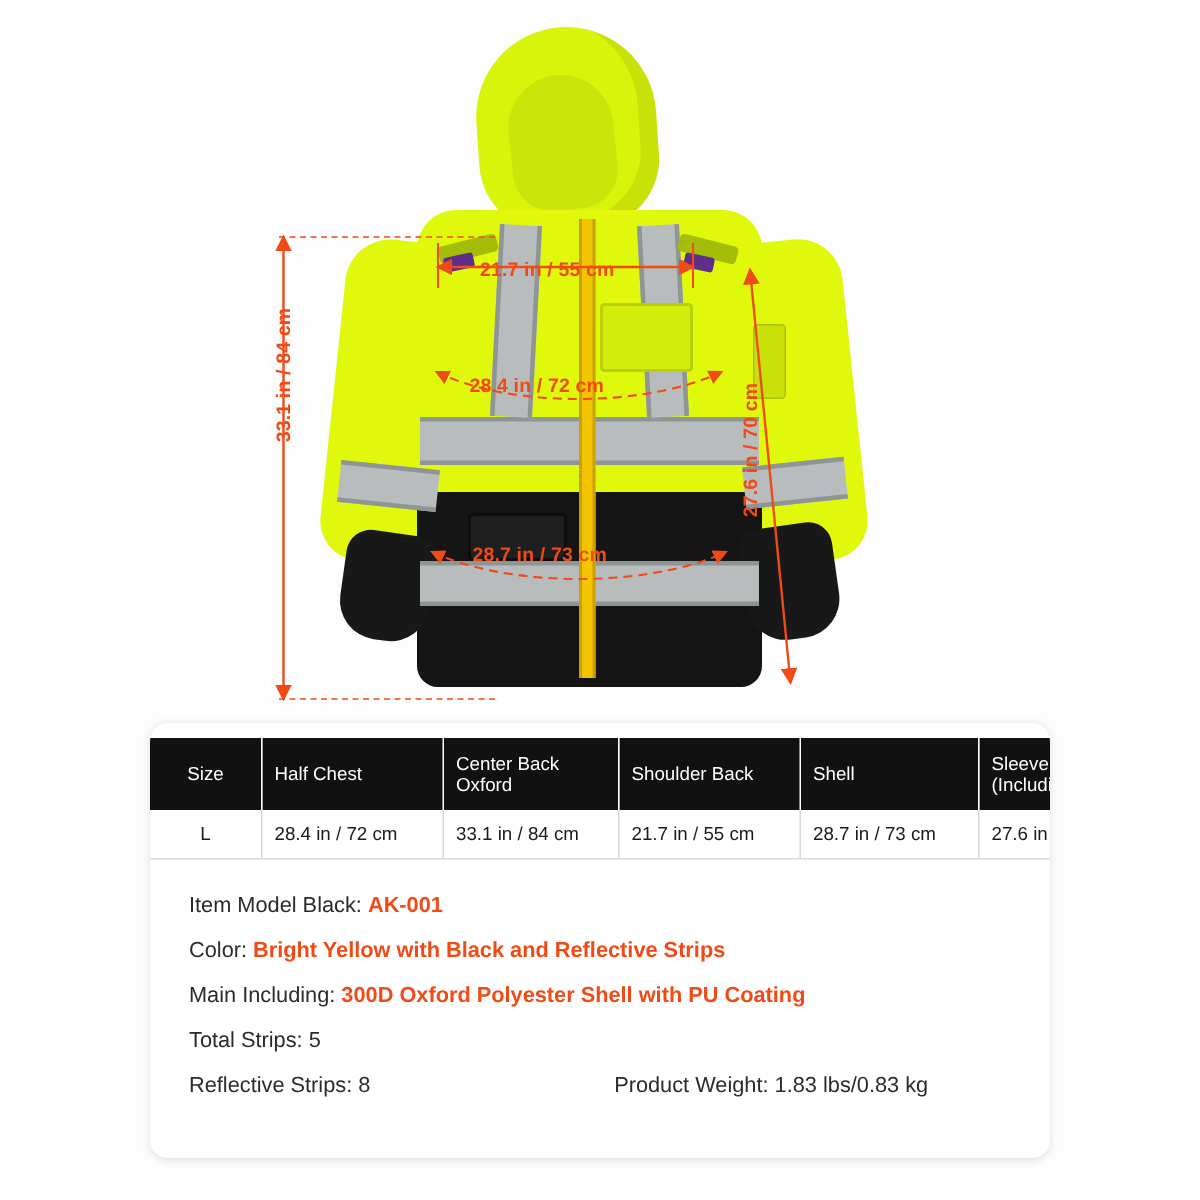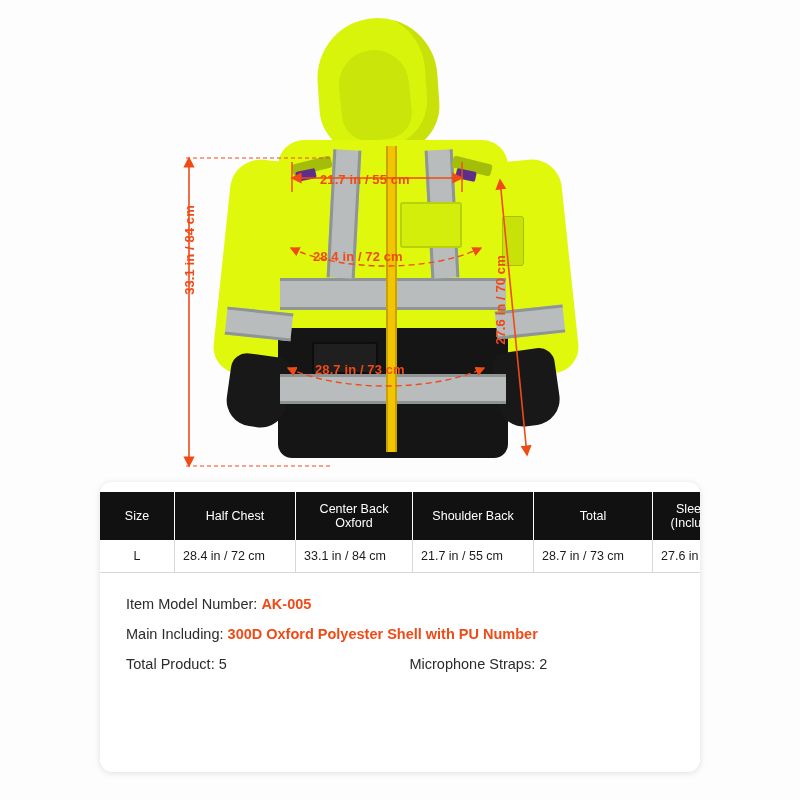--- a/index.html
+++ b/index.html
@@ -263,7 +263,7 @@
     color: #ffffff;
     font-size: 12.5px;
     font-weight: normal;
-    text-align: center;
+    text-align: left;
     padding: 7px 8px;
     border-right: 1px solid #ffffff;
     vertical-align: middle;

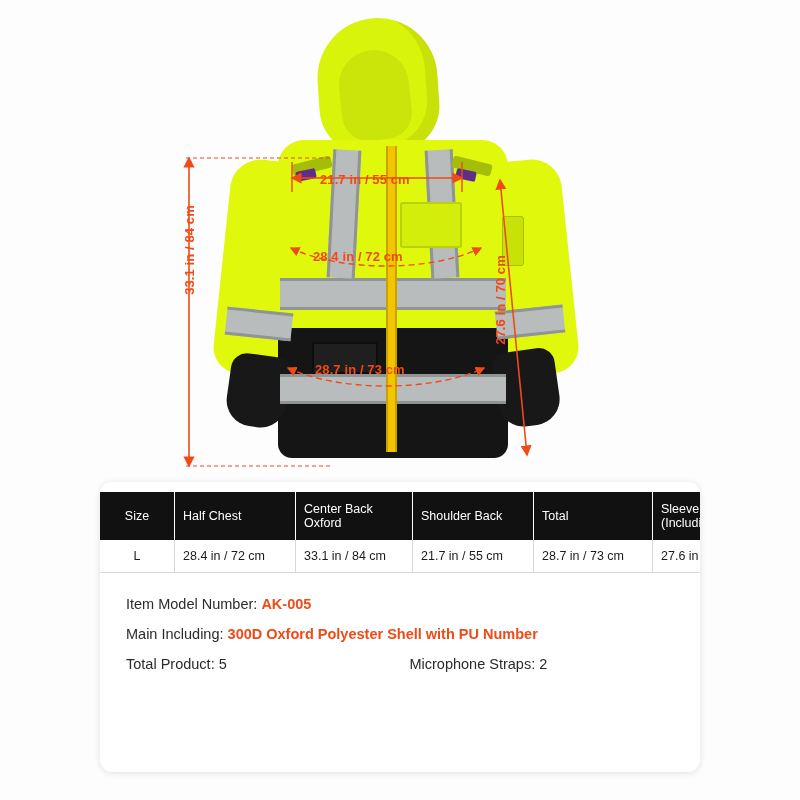--- a/index.html
+++ b/index.html
@@ -389,7 +389,7 @@
             <th style="width:104px">Half Chest</th>
             <th style="width:100px">Center Back Oxford</th>
             <th style="width:104px">Shoulder Back</th>
-            <th style="width:102px">Total</th>
+            <th style="width:102px">Shell</th>
             <th style="width:110px">Sleeve Length (Including Cuffs)</th>
           </tr>
         </thead>

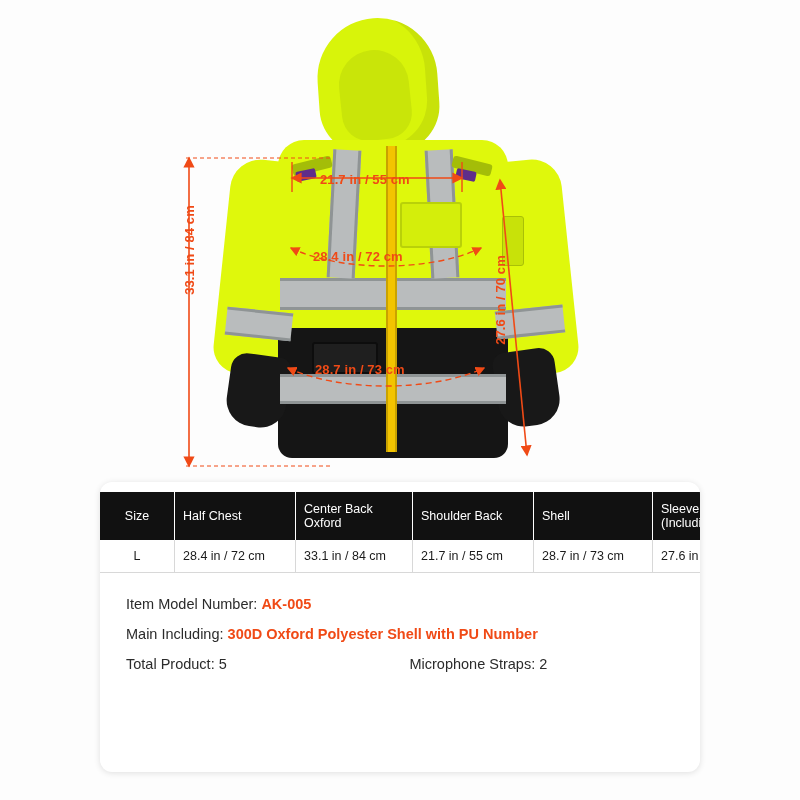--- a/index.html
+++ b/index.html
@@ -408,7 +408,7 @@
 
     <div class="spec-list">
       <div class="spec-row">
-        <span>Item Model Number:</span>
+        <span>Item Model Black:</span>
         <span class="val">AK-005</span>
       </div>
       <div class="spec-row">

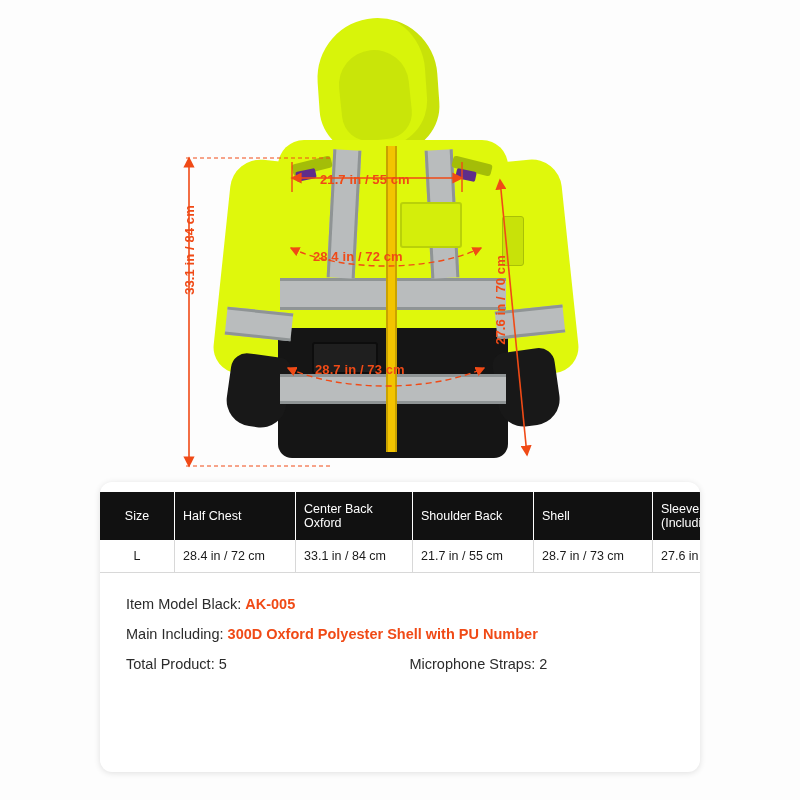--- a/index.html
+++ b/index.html
@@ -409,7 +409,7 @@
     <div class="spec-list">
       <div class="spec-row">
         <span>Item Model Black:</span>
-        <span class="val">AK-005</span>
+        <span class="val">AK-001</span>
       </div>
       <div class="spec-row">
         <span>Main Including:</span>

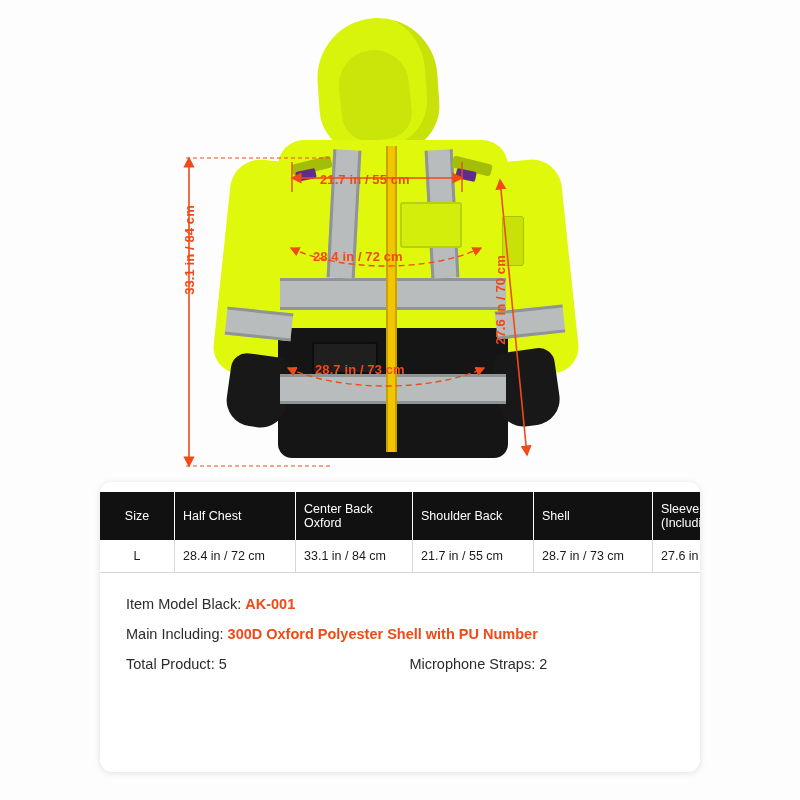--- a/index.html
+++ b/index.html
@@ -412,6 +412,10 @@
         <span class="val">AK-001</span>
       </div>
       <div class="spec-row">
+        <span>Color:</span>
+        <span class="val">Bright Yellow with Black and Reflective Strips</span>
+      </div>
+      <div class="spec-row">
         <span>Main Including:</span>
         <span class="val">300D Oxford Polyester Shell with PU Number</span>
       </div>

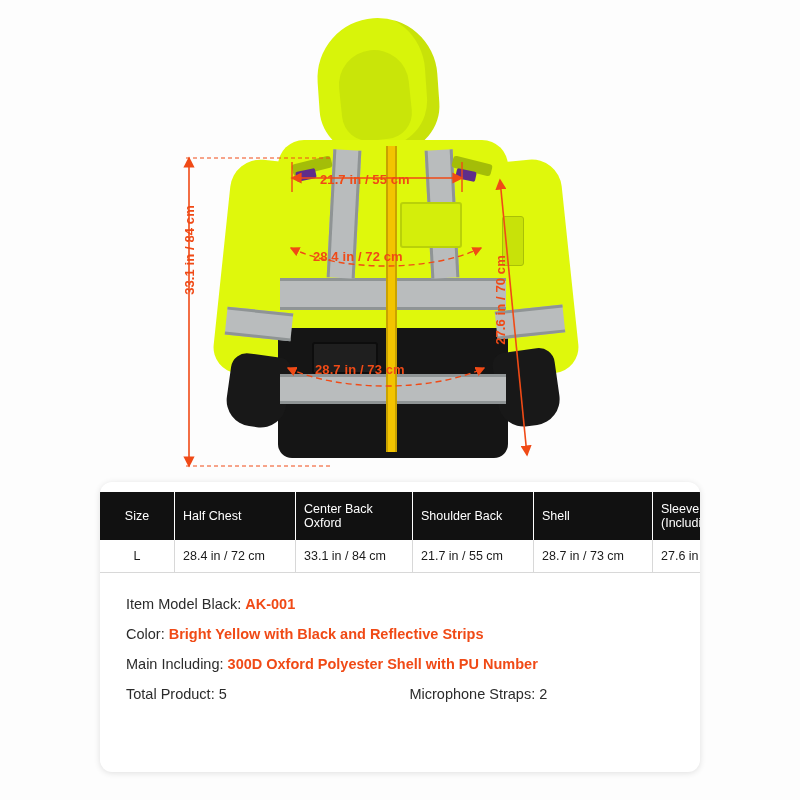--- a/index.html
+++ b/index.html
@@ -417,7 +417,7 @@
       </div>
       <div class="spec-row">
         <span>Main Including:</span>
-        <span class="val">300D Oxford Polyester Shell with PU Number</span>
+        <span class="val">300D Oxford Polyester Shell with PU Coating</span>
       </div>
       <div class="spec-two">
         <div class="left">

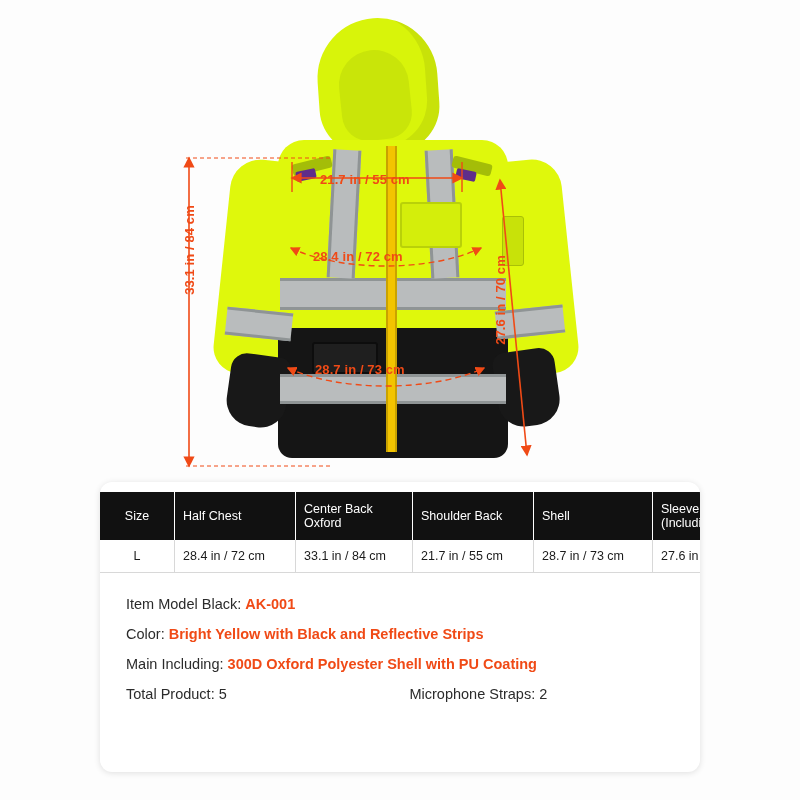--- a/index.html
+++ b/index.html
@@ -421,7 +421,7 @@
       </div>
       <div class="spec-two">
         <div class="left">
-          <span>Total Product:</span>
+          <span>Total Strips:</span>
           <span class="val">5</span>
         </div>
         <div class="right">

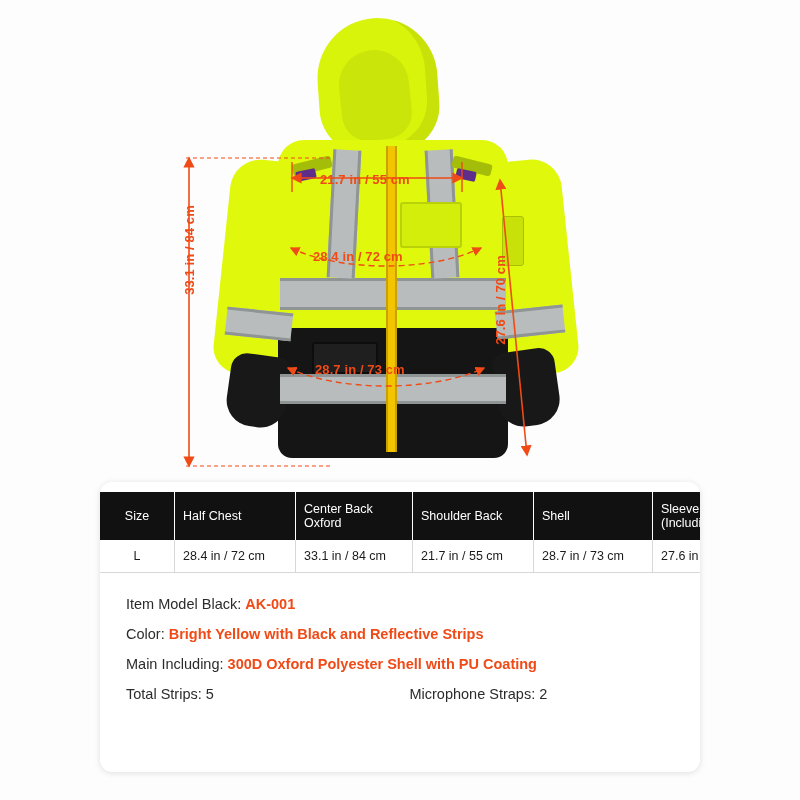--- a/index.html
+++ b/index.html
@@ -424,10 +424,6 @@
           <span>Total Strips:</span>
           <span class="val">5</span>
         </div>
-        <div class="right">
-          <span>Microphone Straps:</span>
-          <span class="val">2</span>
-        </div>
       </div>
     </div>
   </div>

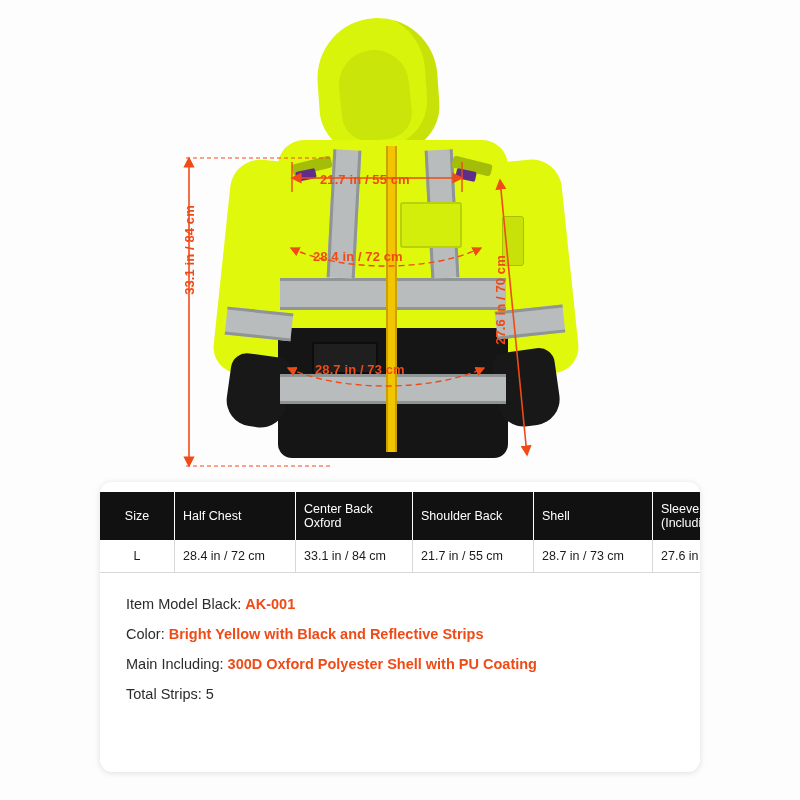--- a/index.html
+++ b/index.html
@@ -425,6 +425,16 @@
           <span class="val">5</span>
         </div>
       </div>
+      <div class="spec-two">
+        <div class="left">
+          <span>Reflective Strips:</span>
+          <span class="val">8</span>
+        </div>
+        <div class="right">
+          <span>Product Weight:</span>
+          <span class="val">1.83 lbs/0.83 kg</span>
+        </div>
+      </div>
     </div>
   </div>
 </div>

